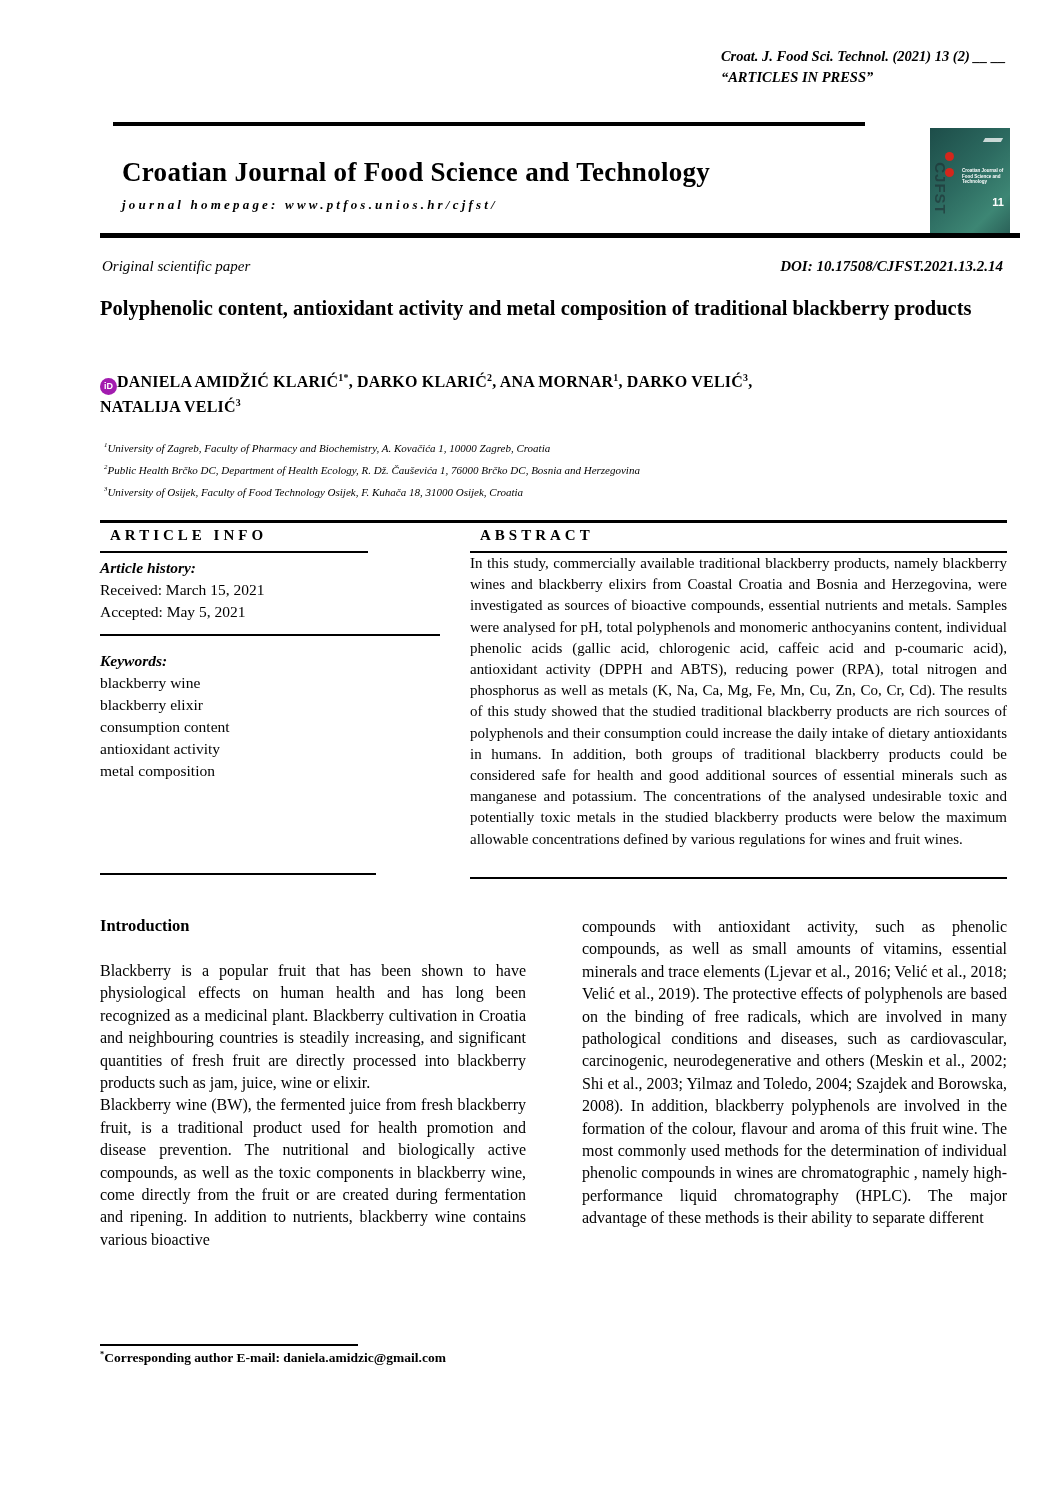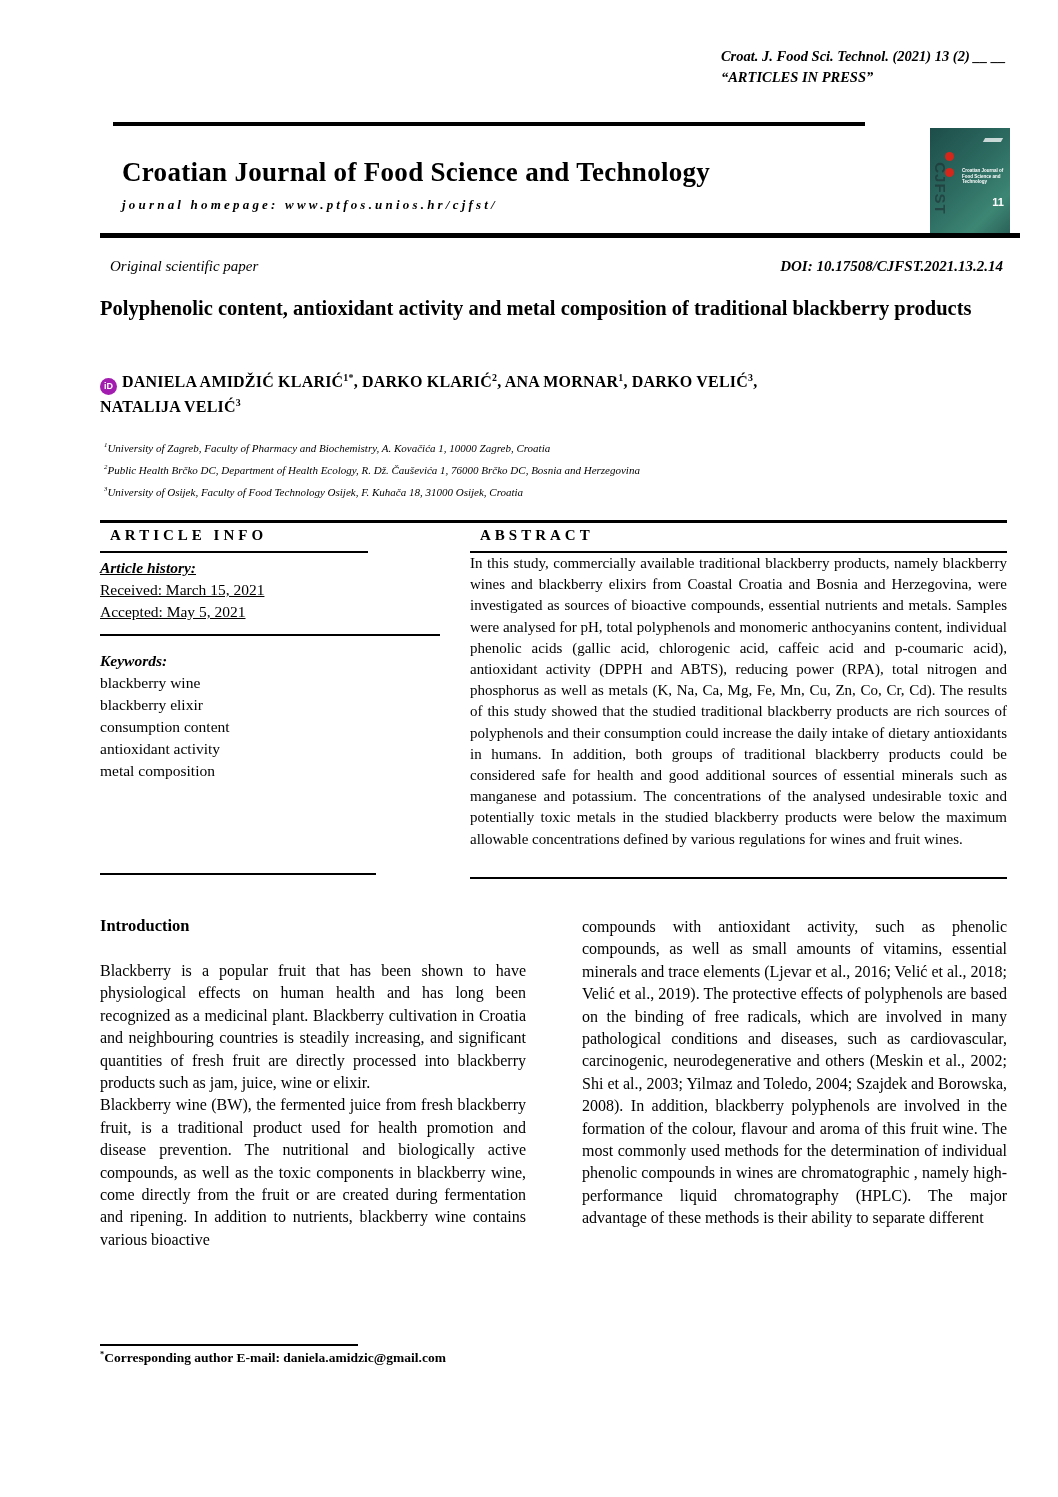--- a/index.html
+++ b/index.html
@@ -52,7 +52,7 @@
                   background: rgba(255,255,255,0.75); transform: skewX(-30deg); }
 
   
-  .article-type { top: 258px; left: 110px; font-size: 15px; font-style: italic; }
+  .article-type { top: 258px; left: 102px; font-size: 15px; font-style: italic; }
   .doi { top: 258px; right: 55px; font-size: 15px; font-style: italic; font-weight: 600; }
 
   

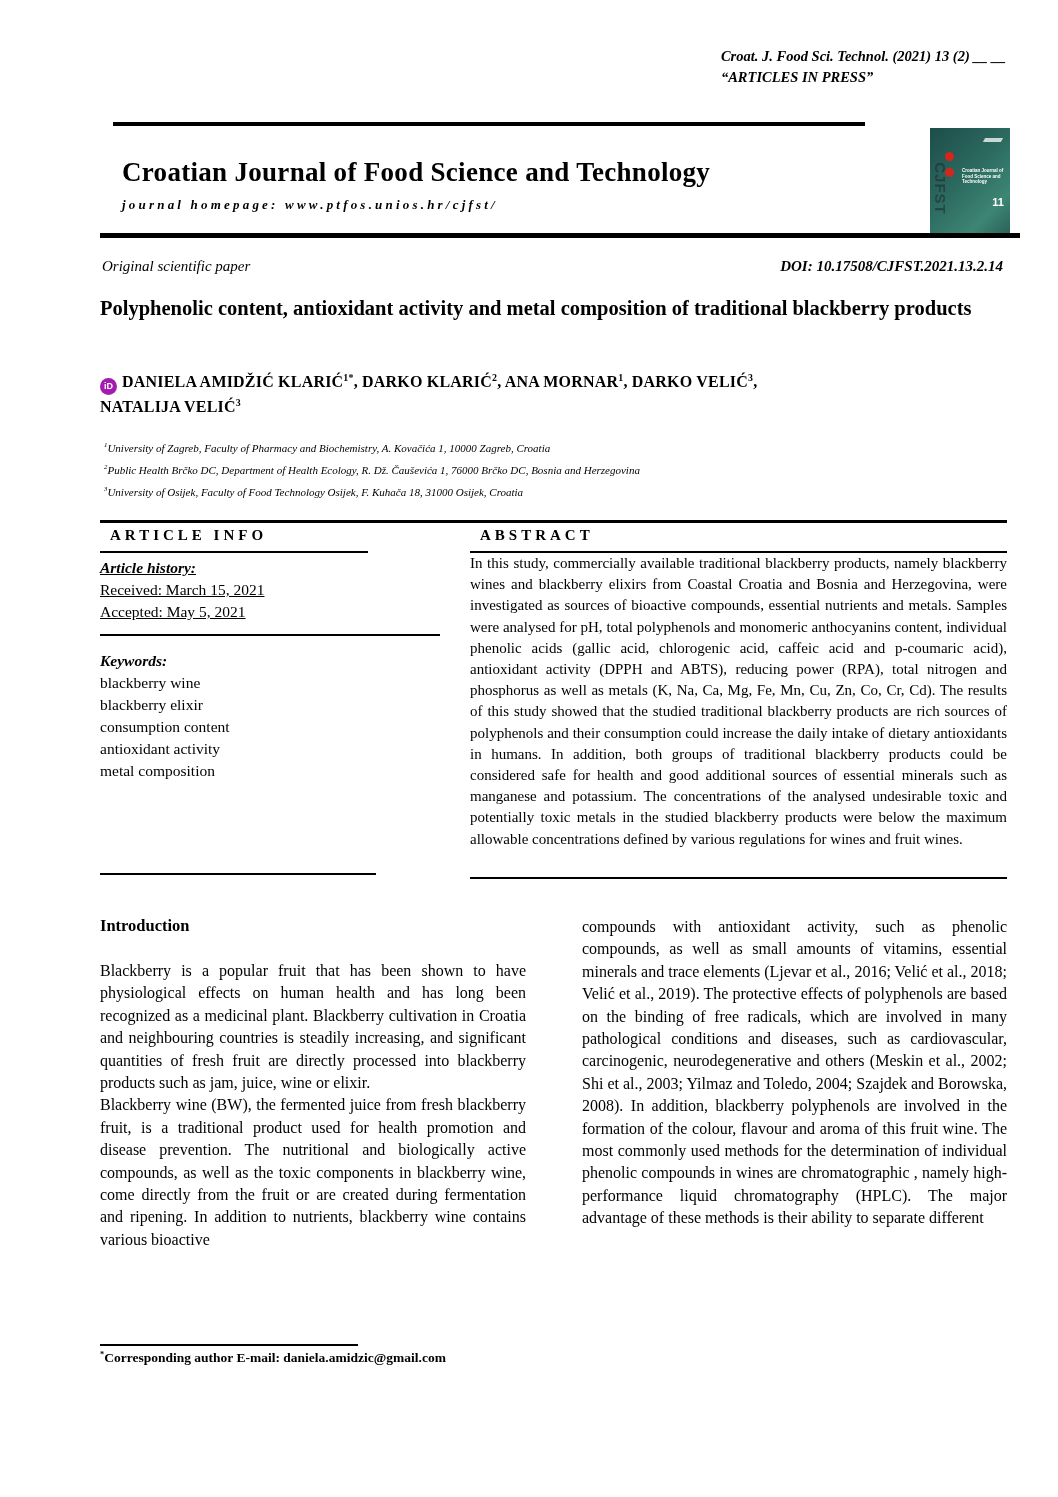--- a/index.html
+++ b/index.html
@@ -65,7 +65,7 @@
     display: inline-block; width: 17px; height: 17px; border-radius: 50%;
     background: #a21caf; color: #fff; font-family: "Liberation Sans", sans-serif;
     font-size: 9px; font-weight: bold; text-align: center; line-height: 17px;
-    vertical-align: -2px; margin-right: 5px; letter-spacing: 0;
+    vertical-align: -2px; letter-spacing: 0;
   }
   .affils { top: 437px; left: 104px; width: 903px; font-size: 11px; font-style: italic; line-height: 22px; }
 

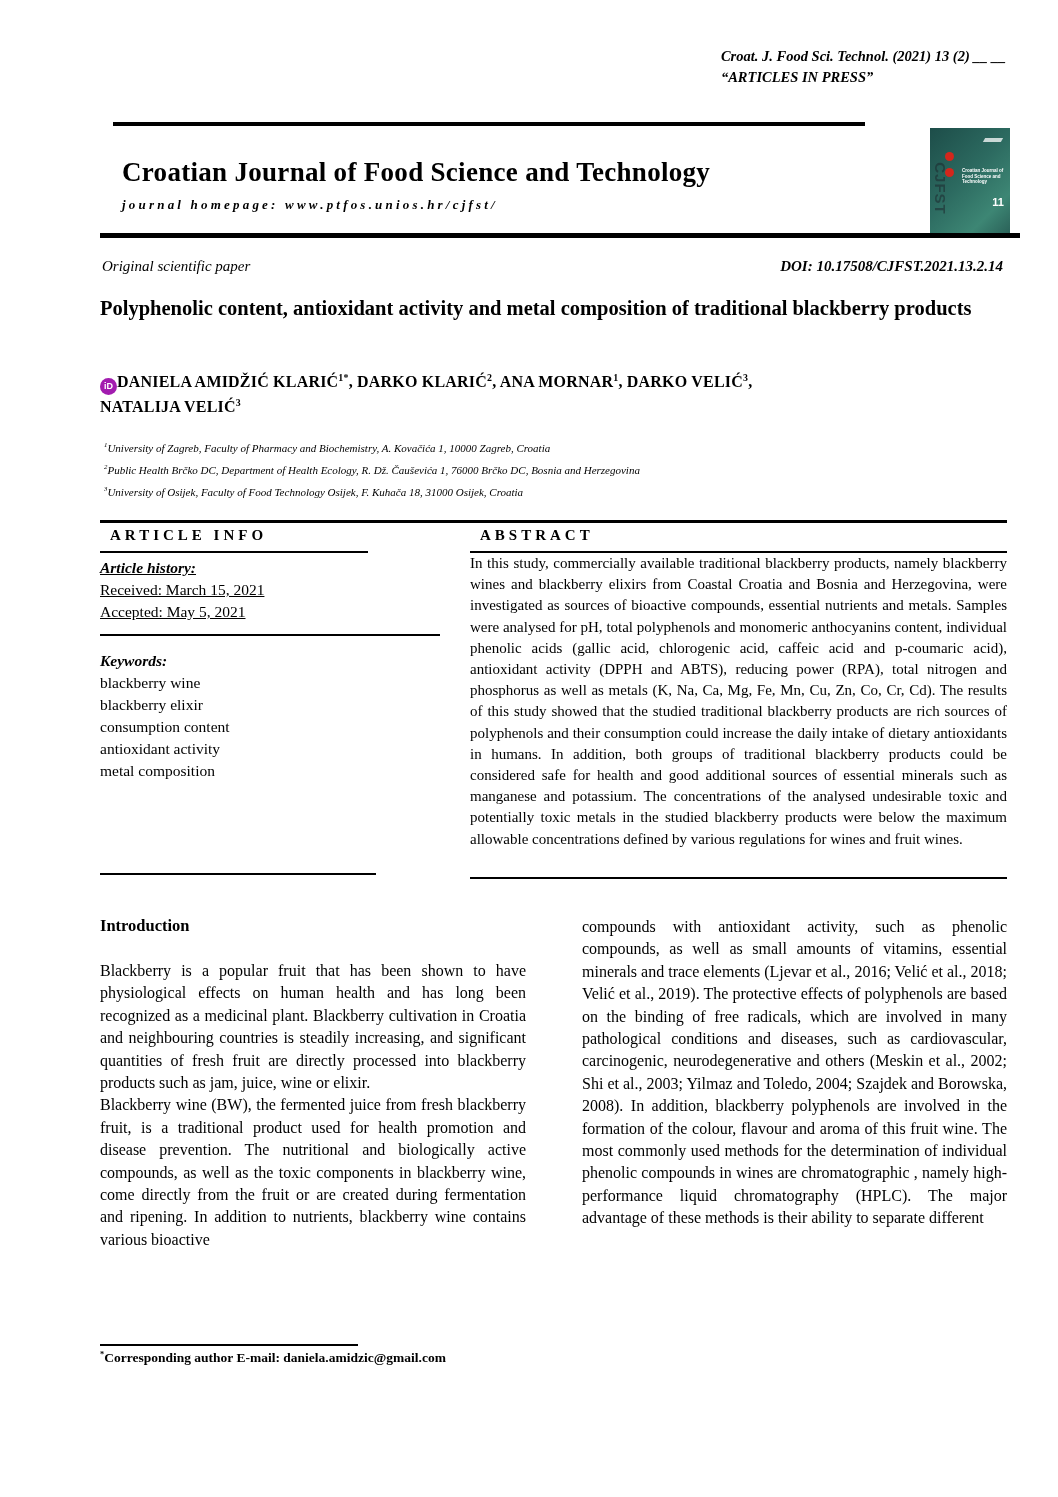--- a/index.html
+++ b/index.html
@@ -72,7 +72,7 @@
   
   .info-panel { top: 527px; left: 100px; width: 360px; font-size: 15.5px; }
   .info-heading, .abs-heading { font-size: 15px; font-weight: 600; letter-spacing: 4px; padding-left: 10px; }
-  .info-history { margin-top: 13px; line-height: 22px; text-decoration: underline; }
+  .info-history { margin-top: 13px; line-height: 22px; }
   .label-italic { font-style: italic; font-weight: 600; }
   .keywords { margin-top: 27px; line-height: 22px; }
   .abs-panel { top: 527px; left: 470px; width: 537px; }

